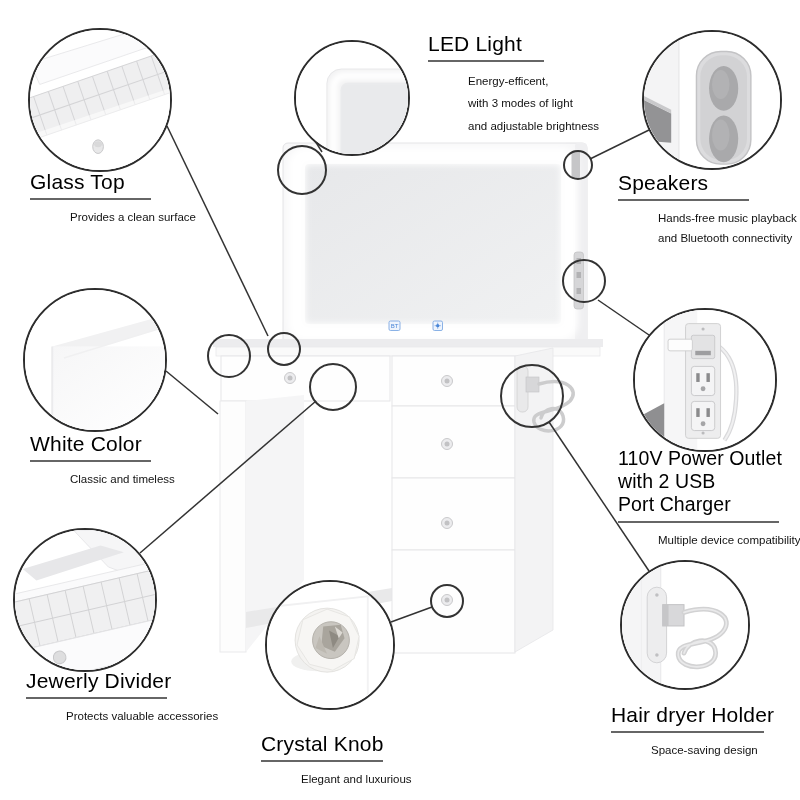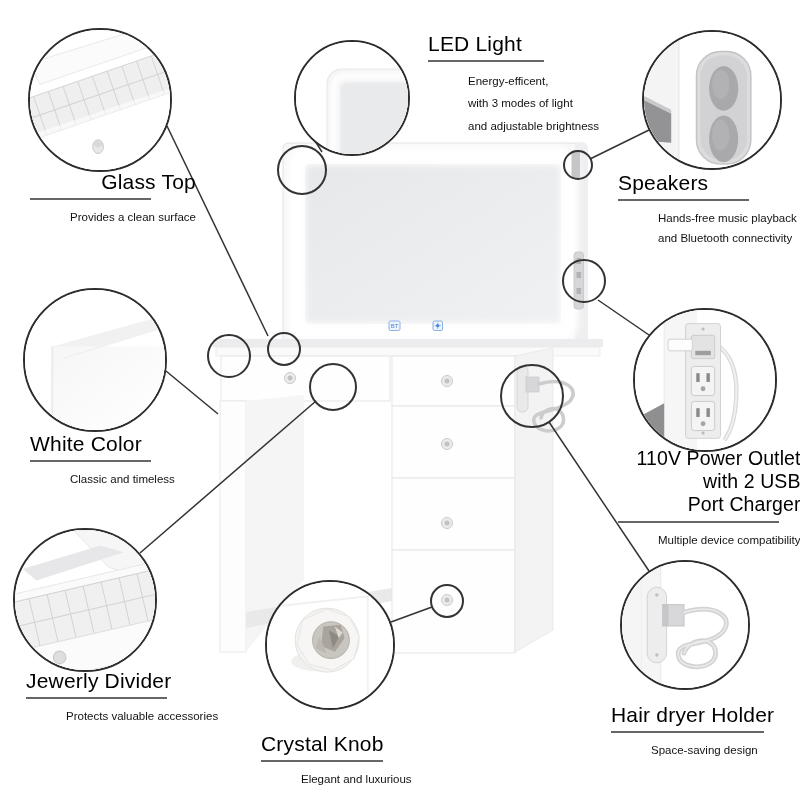--- a/index.html
+++ b/index.html
@@ -24,7 +24,7 @@
   #b-cry{left:265px;top:580px;width:130px;height:130px;}
   #b-dry{left:620px;top:560px;width:130px;height:130px;}
   
-  #l-glass{left:30px;top:169px;text-align:right;}  #l-glass .rule{width:121px;}
+  #l-glass{left:30px;top:169px;}  #l-glass .rule{width:121px;}
   #l-led{left:428px;top:31px;}    #l-led .rule{width:116px;margin-bottom:12px;}
   #l-spk{left:618px;top:170px;}   #l-spk .rule{width:131px;}
   #l-white{left:30px;top:431px;}  #l-white .rule{width:121px;}

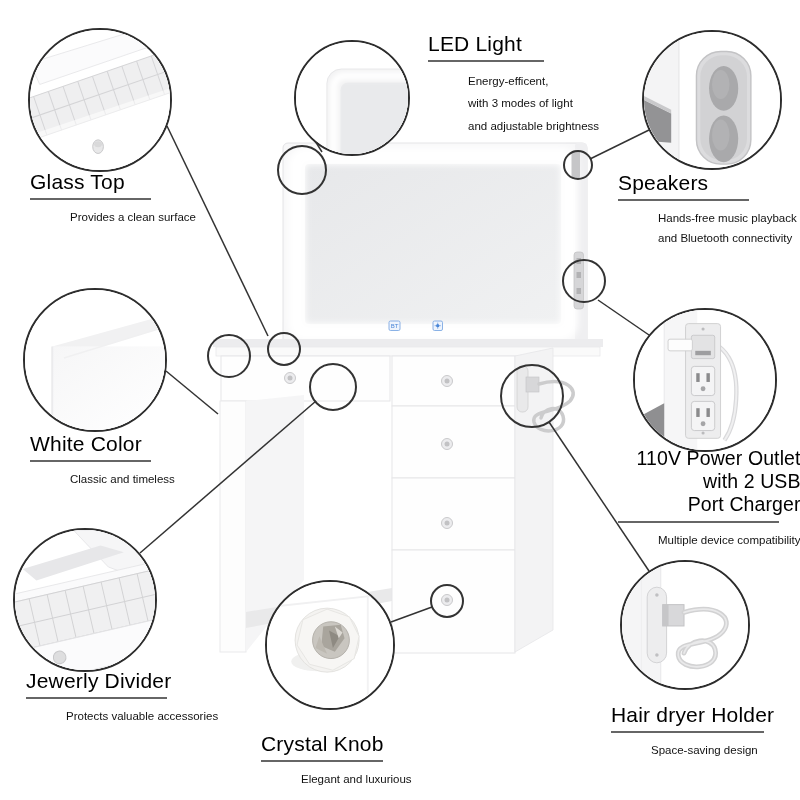--- a/index.html
+++ b/index.html
@@ -28,7 +28,7 @@
   #l-led{left:428px;top:31px;}    #l-led .rule{width:116px;margin-bottom:12px;}
   #l-spk{left:618px;top:170px;}   #l-spk .rule{width:131px;}
   #l-white{left:30px;top:431px;}  #l-white .rule{width:121px;}
-  #l-110{left:618px;top:447px;text-align:right;}   #l-110 .rule{width:161px;margin-top:5px;}
+  #l-110{left:618px;top:447px;}   #l-110 .rule{width:161px;margin-top:5px;}
   #l-jew{left:26px;top:668px;}    #l-jew .rule{width:141px;}
   #l-cry{left:261px;top:731px;}   #l-cry .rule{width:122px;}
   #l-dry{left:611px;top:702px;}   #l-dry .rule{width:153px;}

